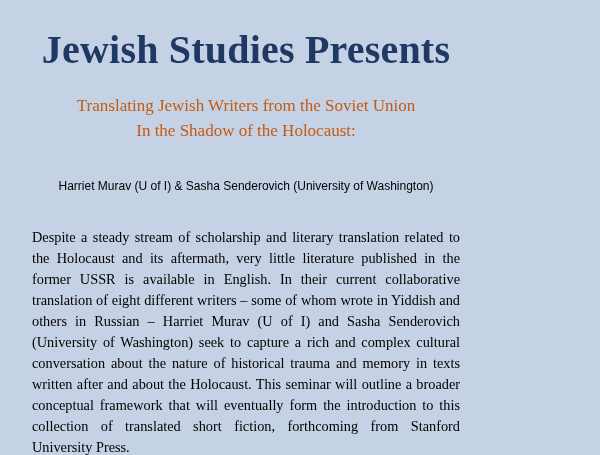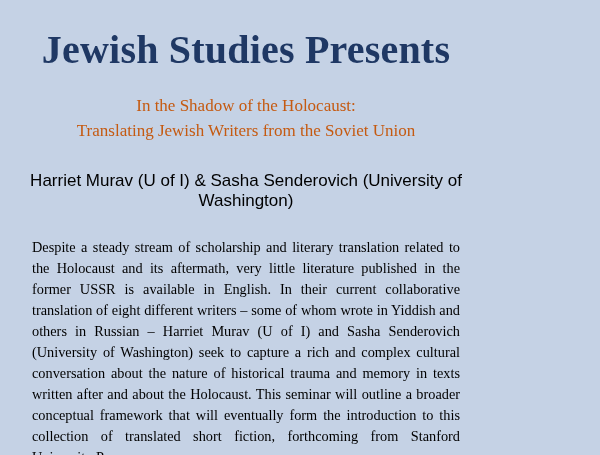--- a/index.html
+++ b/index.html
@@ -80,8 +80,8 @@
   <h1 class="title">Jewish Studies Presents</h1>
 
   <div class="subtitle">
+    <span class="line">Translating Jewish Writers from the Soviet Union</span>
     <span class="line">In the Shadow of the Holocaust:</span>
-    <span class="line">Translating Jewish Writers from the Soviet Union</span>
   </div>
 
   <div class="speakers">Harriet Murav (U of I) &amp; Sasha Senderovich (University of Washington)</div>

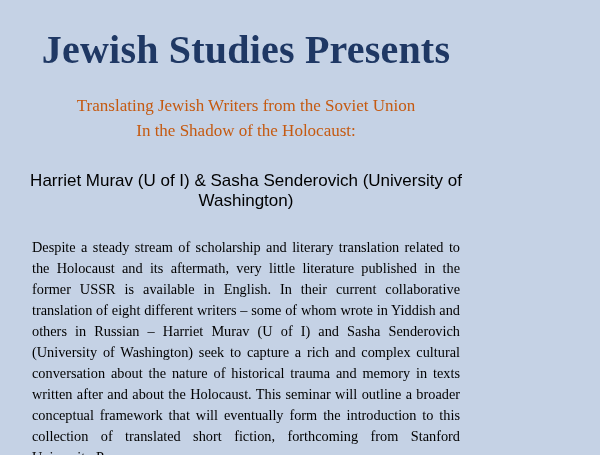--- a/index.html
+++ b/index.html
@@ -46,8 +46,8 @@
     text-align: center;
     color: #000000;
     font-family: "Liberation Sans", sans-serif;
-    font-size: 17px;
-    margin: 4px;
+    font-size: 12px;
+    margin: 12px;
     padding-top: 24px;
   }
   .details {

